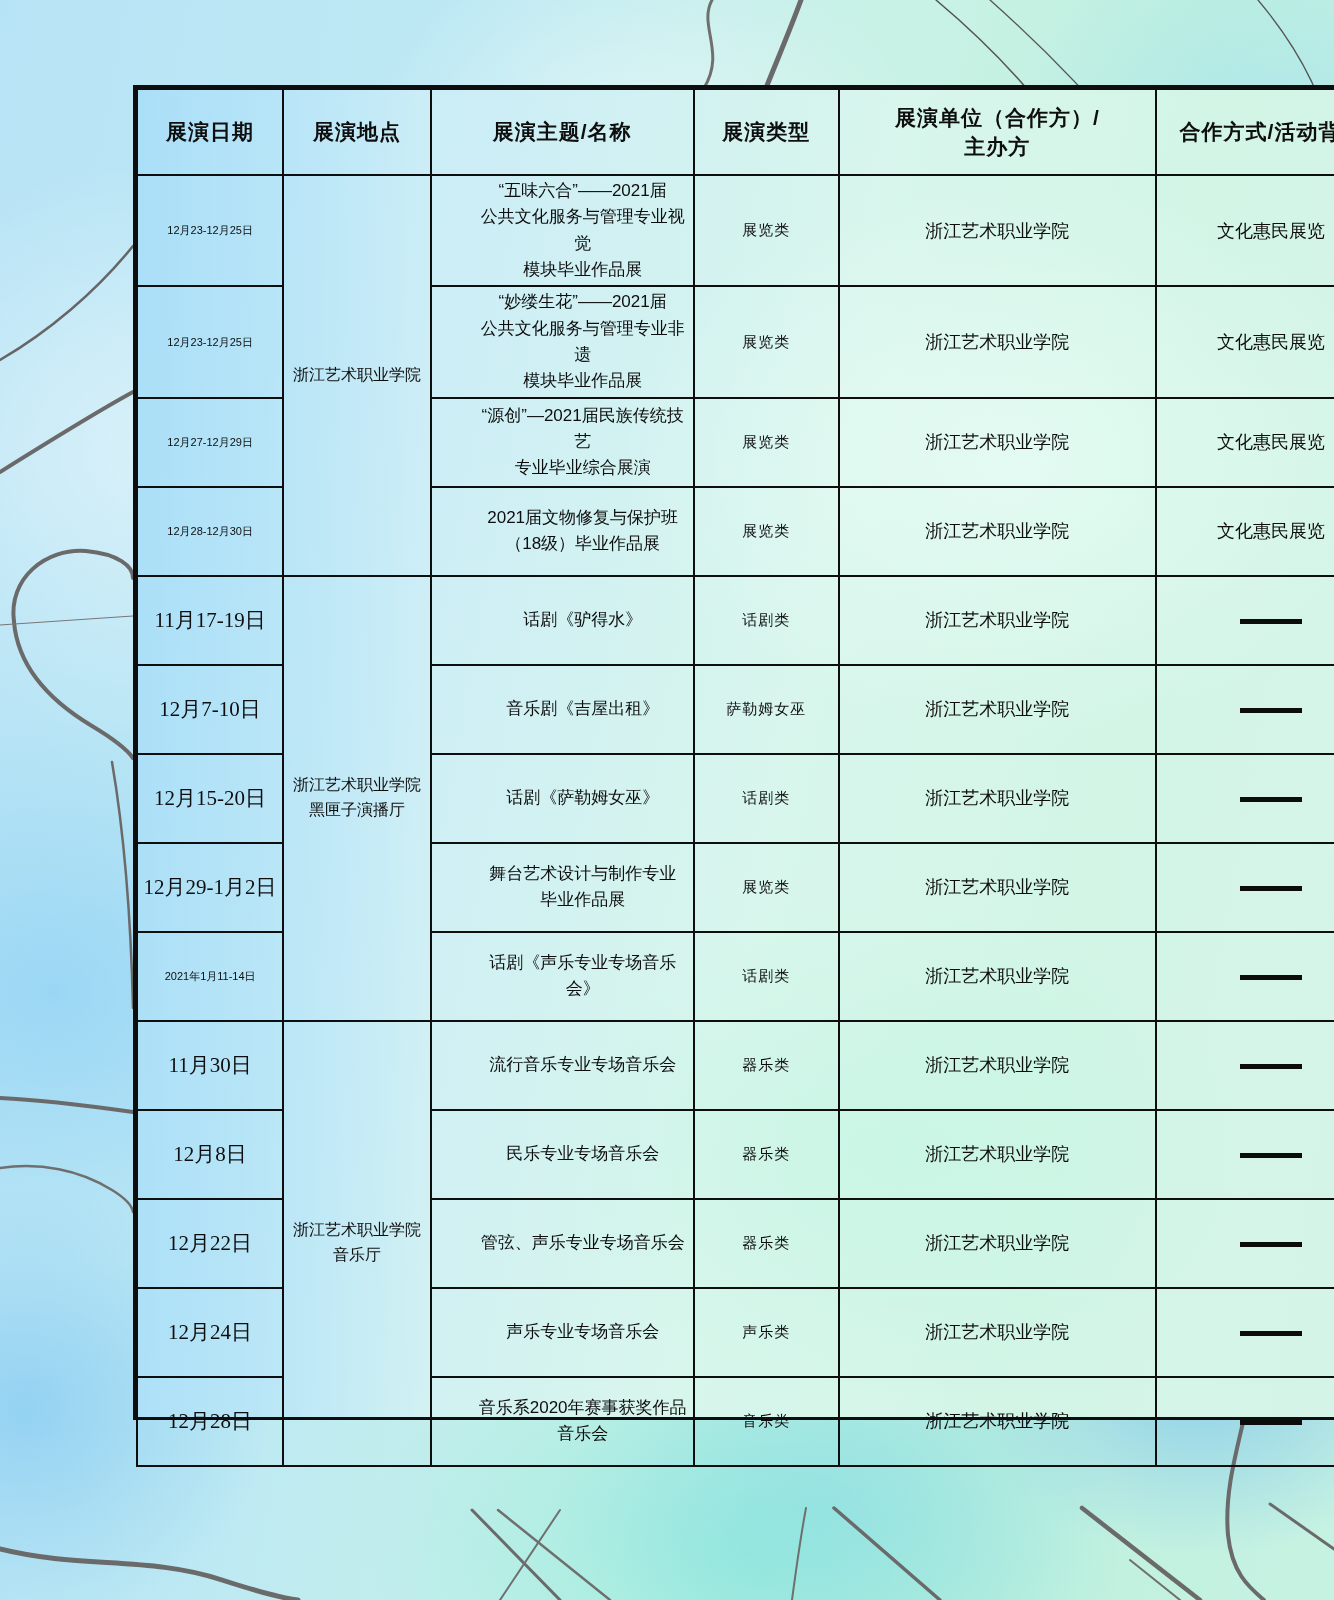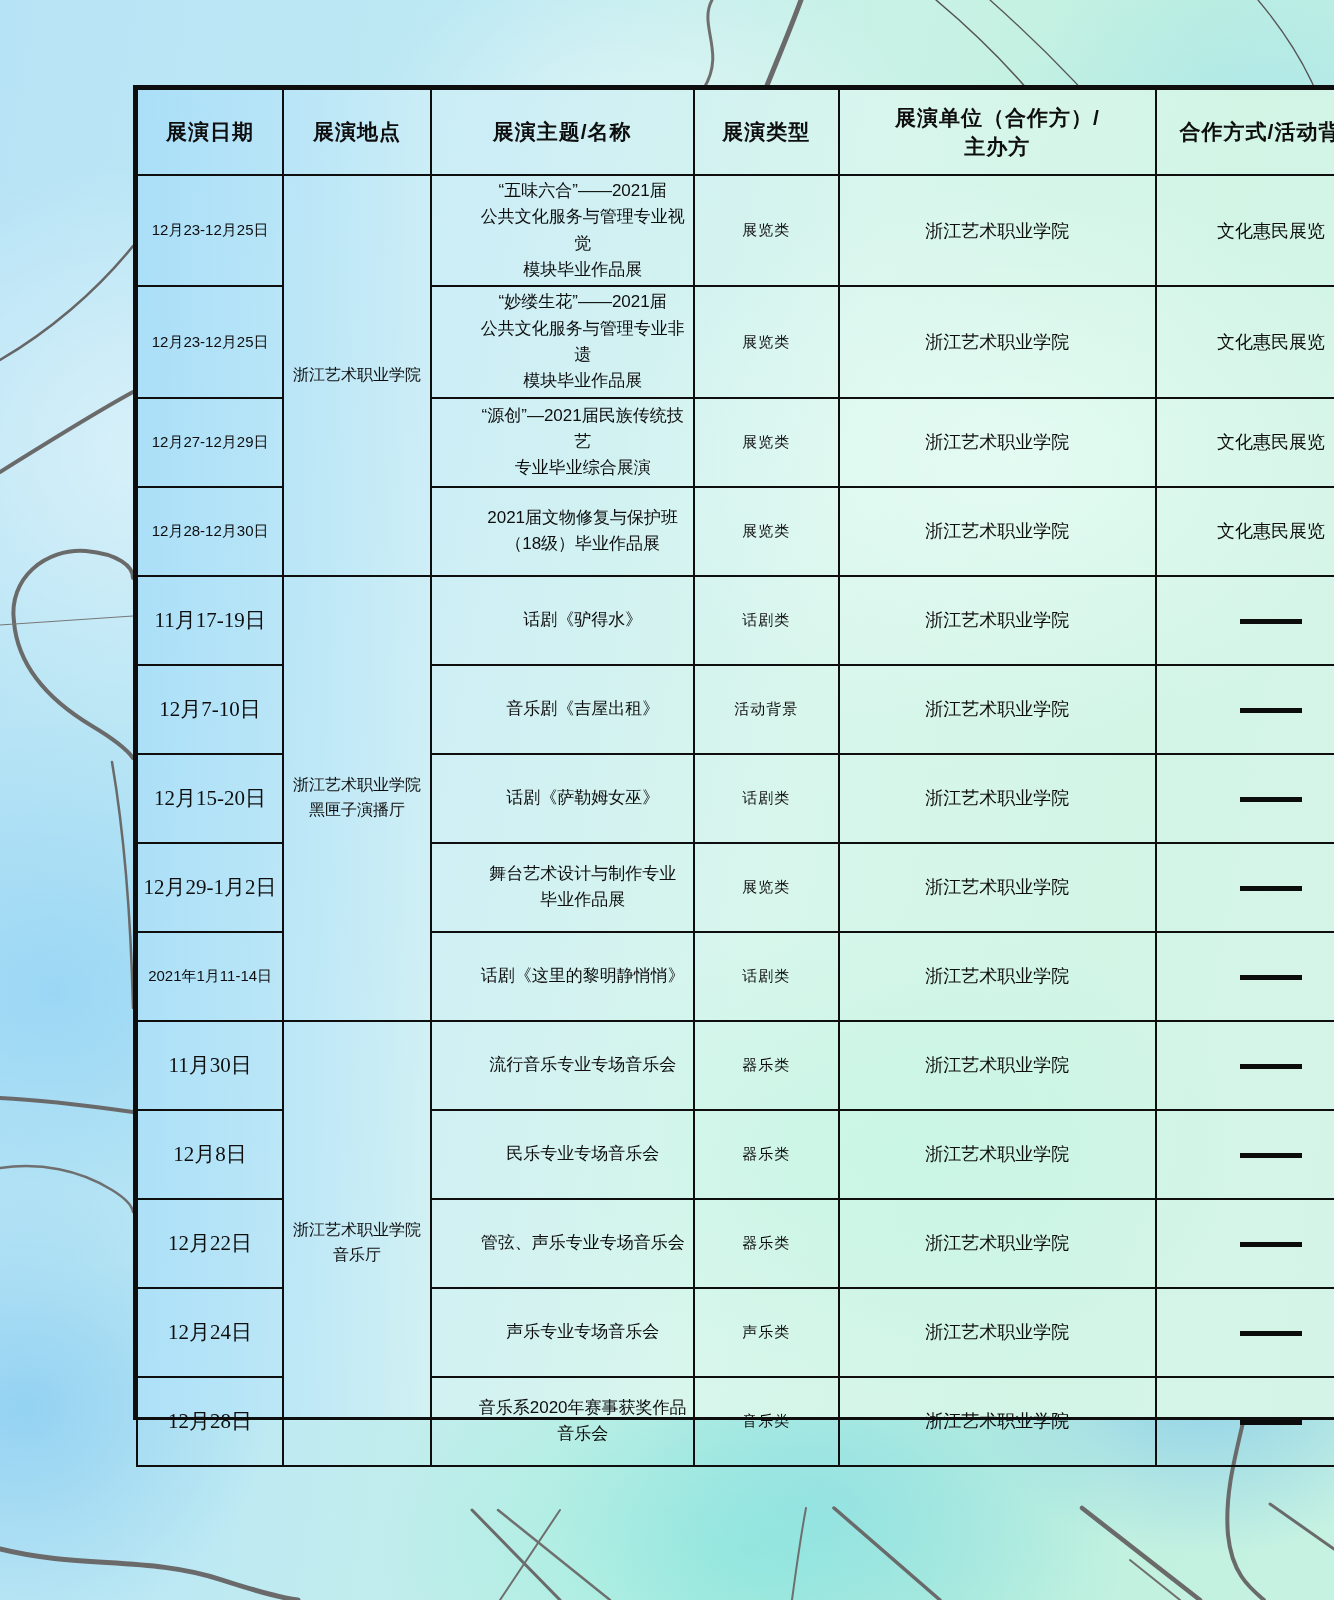--- a/index.html
+++ b/index.html
@@ -43,7 +43,7 @@
   }
   thead th{font-size:21px;font-weight:700;letter-spacing:1px;line-height:1.4;height:86px;}
   tbody tr{height:89px;}
-  .c-date{font-size:15px;letter-spacing:0;}
+  .c-date{font-size:11px;letter-spacing:0;}
   .c-date.lg{font-size:21px;font-family:Liberation Serif, serif;}
   .c-loc{font-size:16px;line-height:1.55;}
   .c-theme{font-size:17px;line-height:1.55;padding-left:45px;}

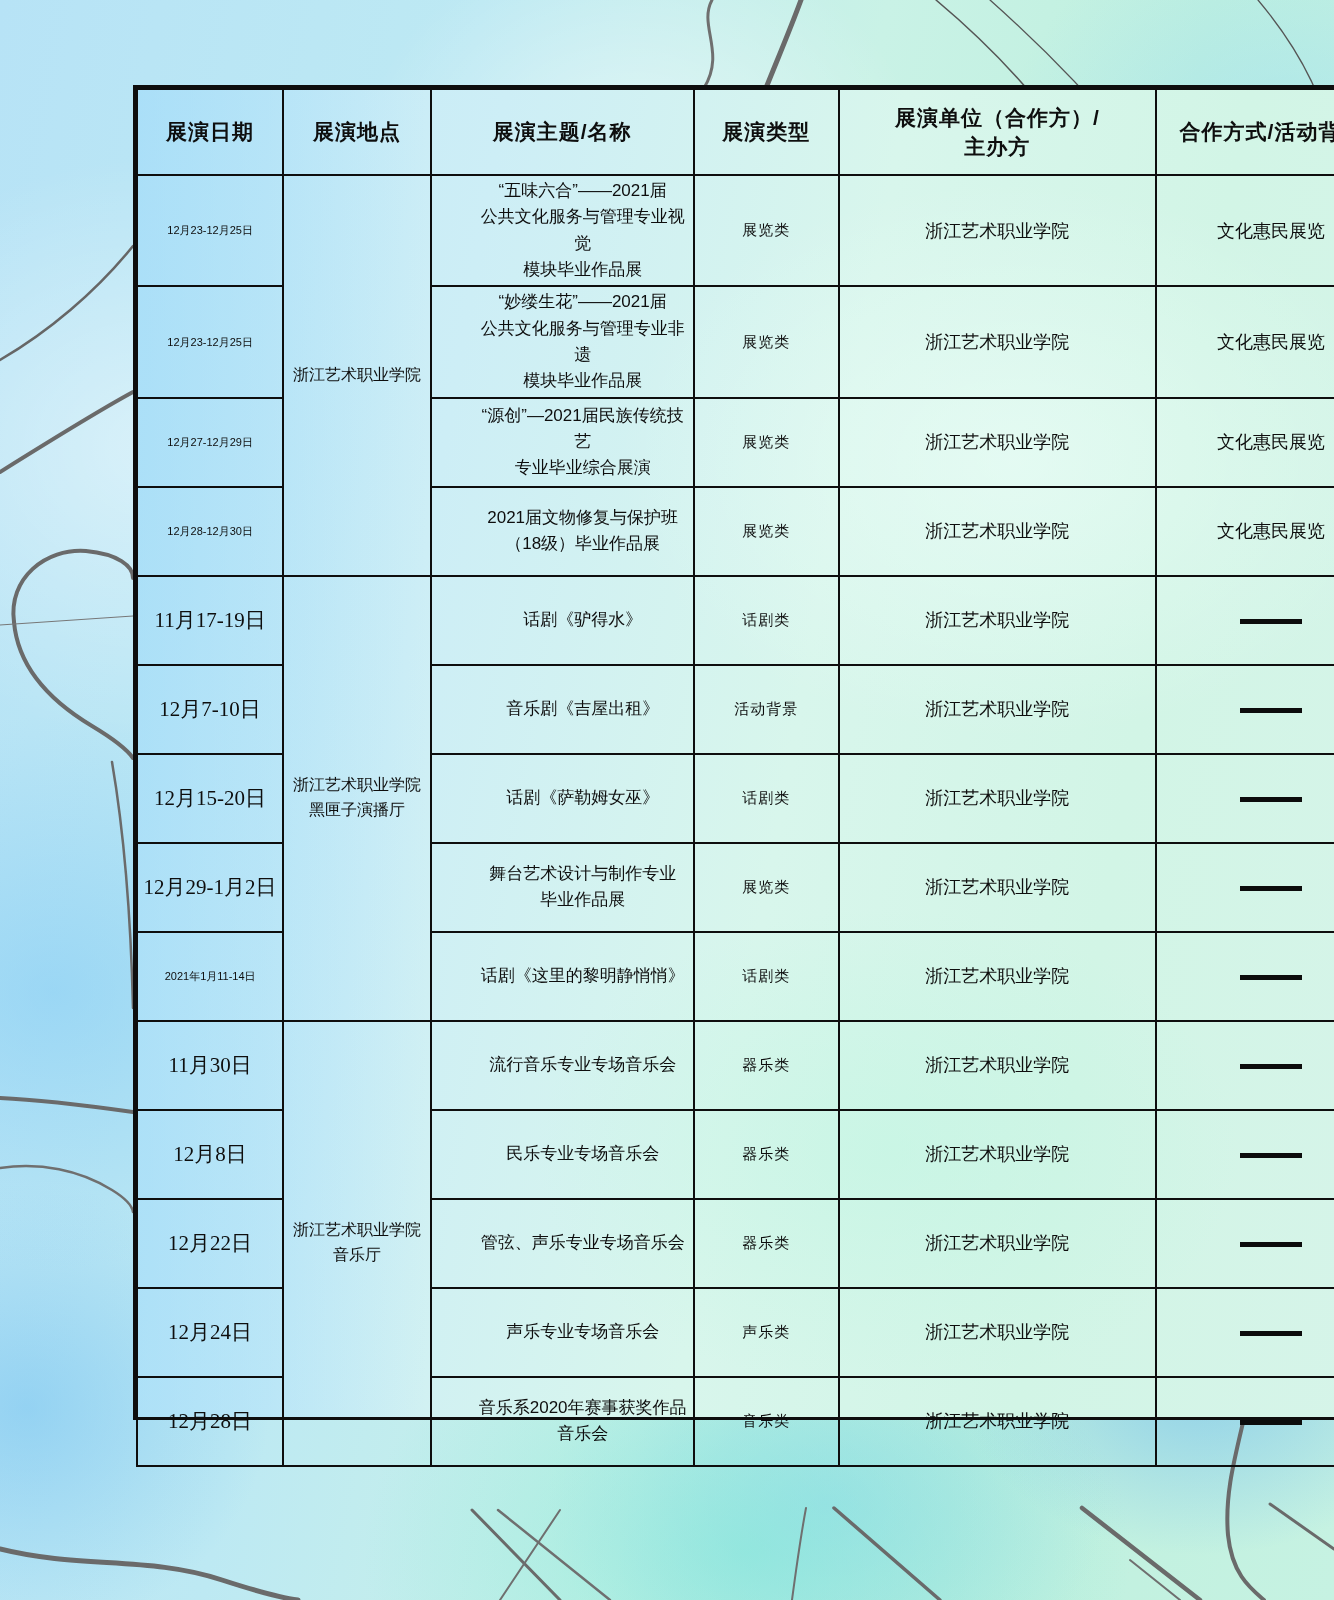--- a/index.html
+++ b/index.html
@@ -164,7 +164,7 @@
           <tr>
             <td class="c-date lg">12月7-10日</td>
             <td class="c-theme">音乐剧《吉屋出租》</td>
-            <td class="c-type">活动背景</td>
+            <td class="c-type">萨勒姆女巫</td>
             <td class="c-unit">浙江艺术职业学院</td>
             <td class="c-coop"><span class="dash-bar"></span></td>
           </tr>

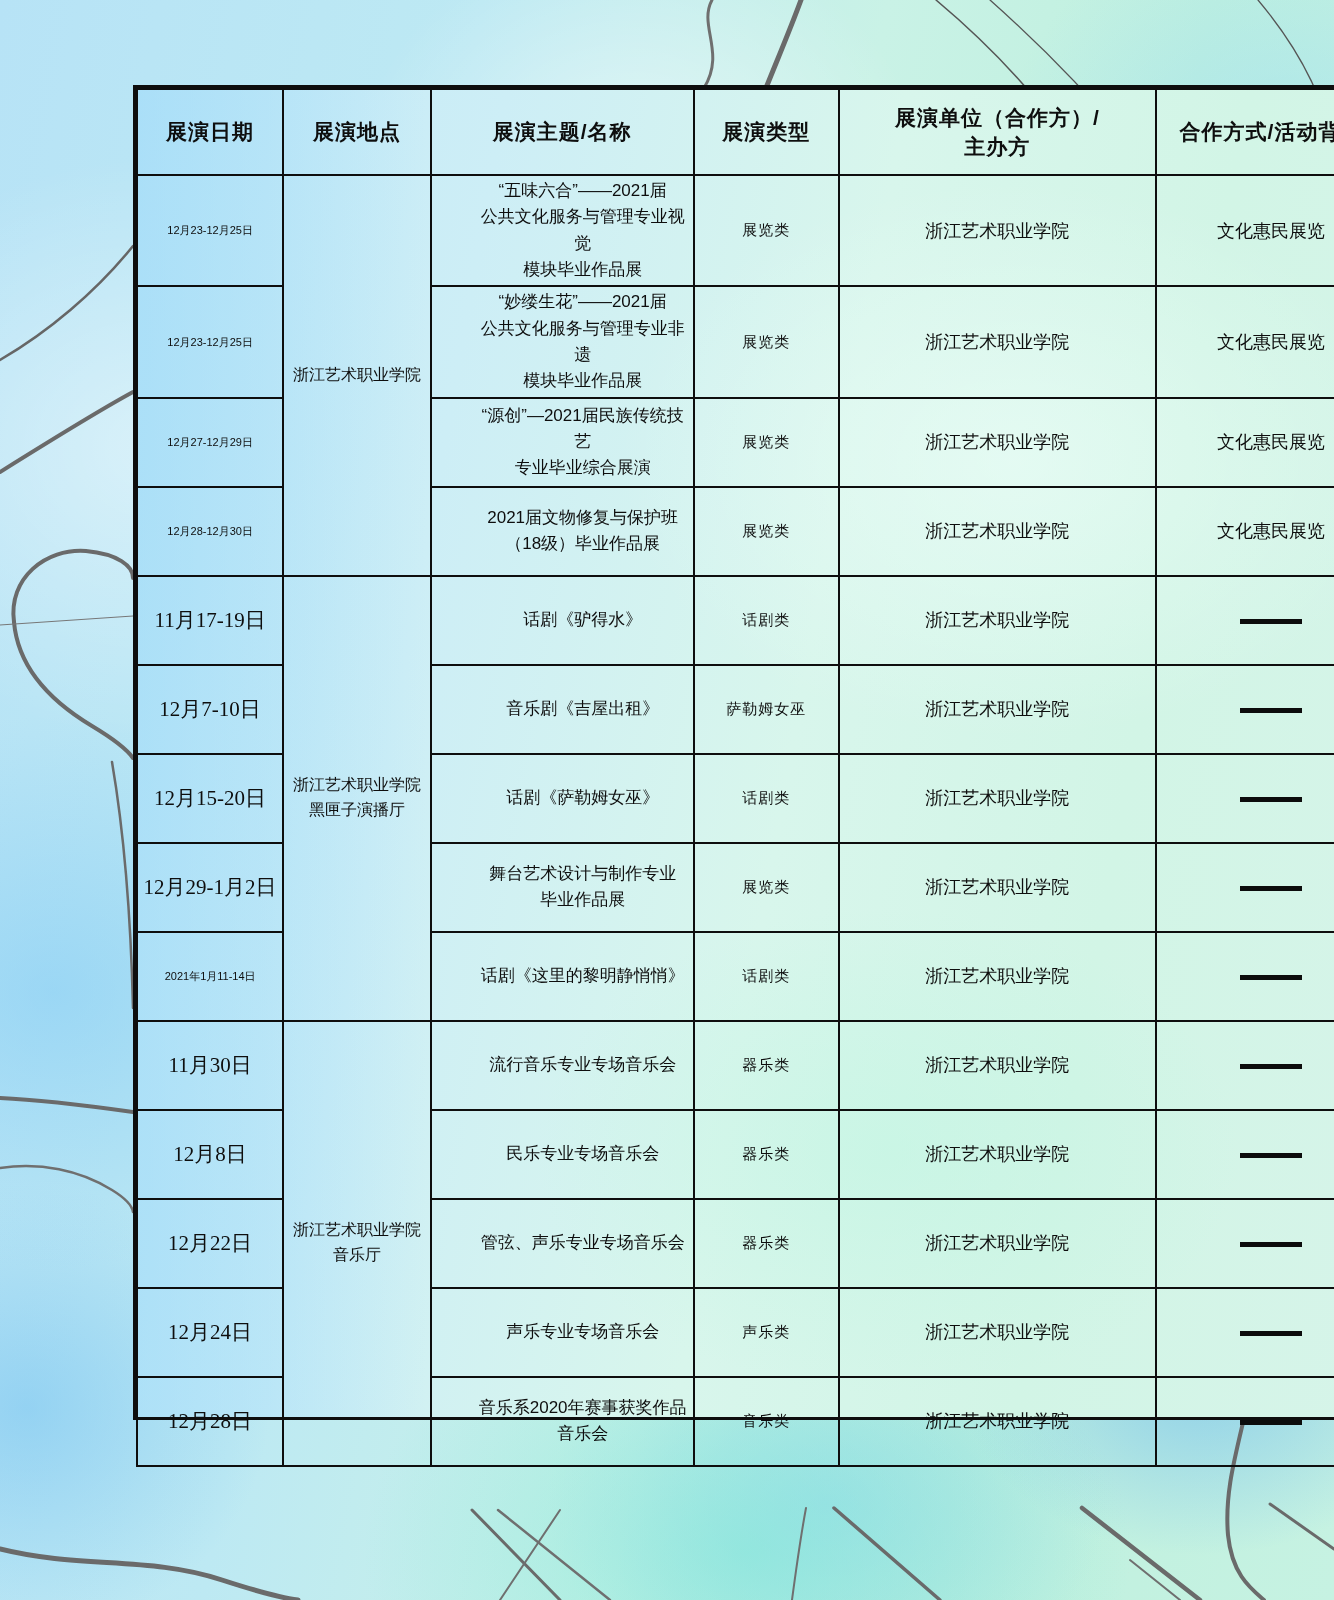--- a/index.html
+++ b/index.html
@@ -185,7 +185,7 @@
           </tr>
           <tr>
             <td class="c-date sm">2021年1月11-14日</td>
-            <td class="c-theme">话剧《这里的黎明静悄悄》</td>
+            <td class="c-theme">话剧《声乐专业专场音乐会》</td>
             <td class="c-type">话剧类</td>
             <td class="c-unit">浙江艺术职业学院</td>
             <td class="c-coop"><span class="dash-bar"></span></td>

